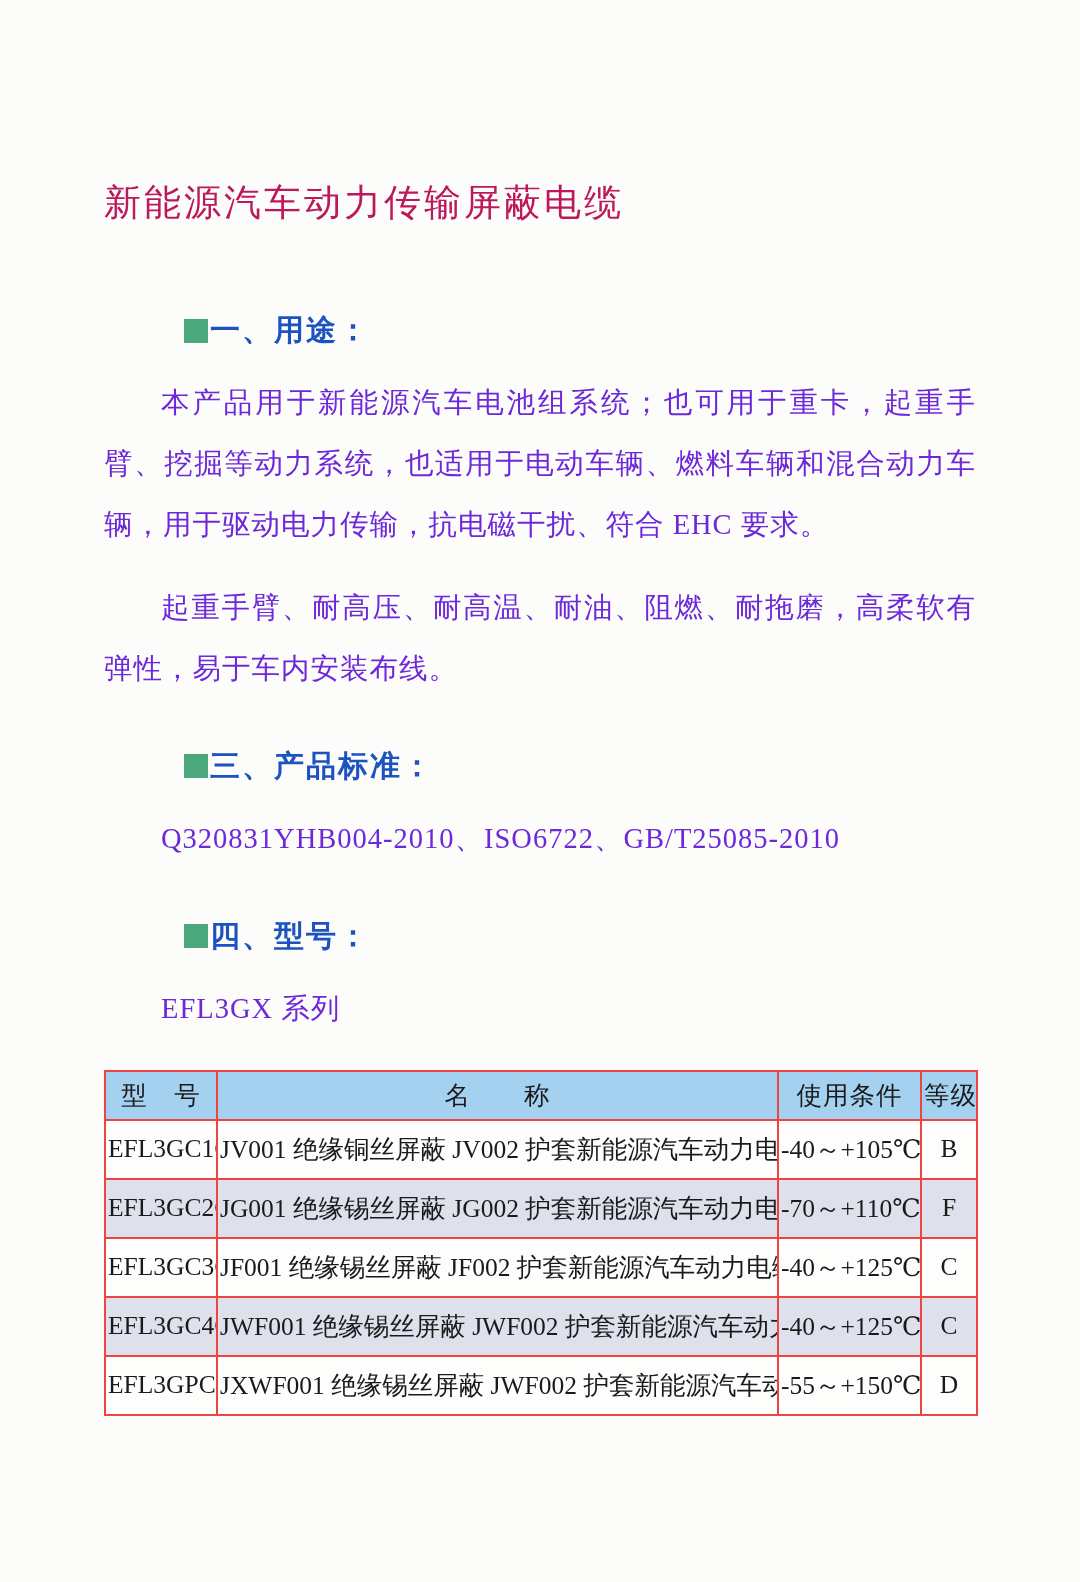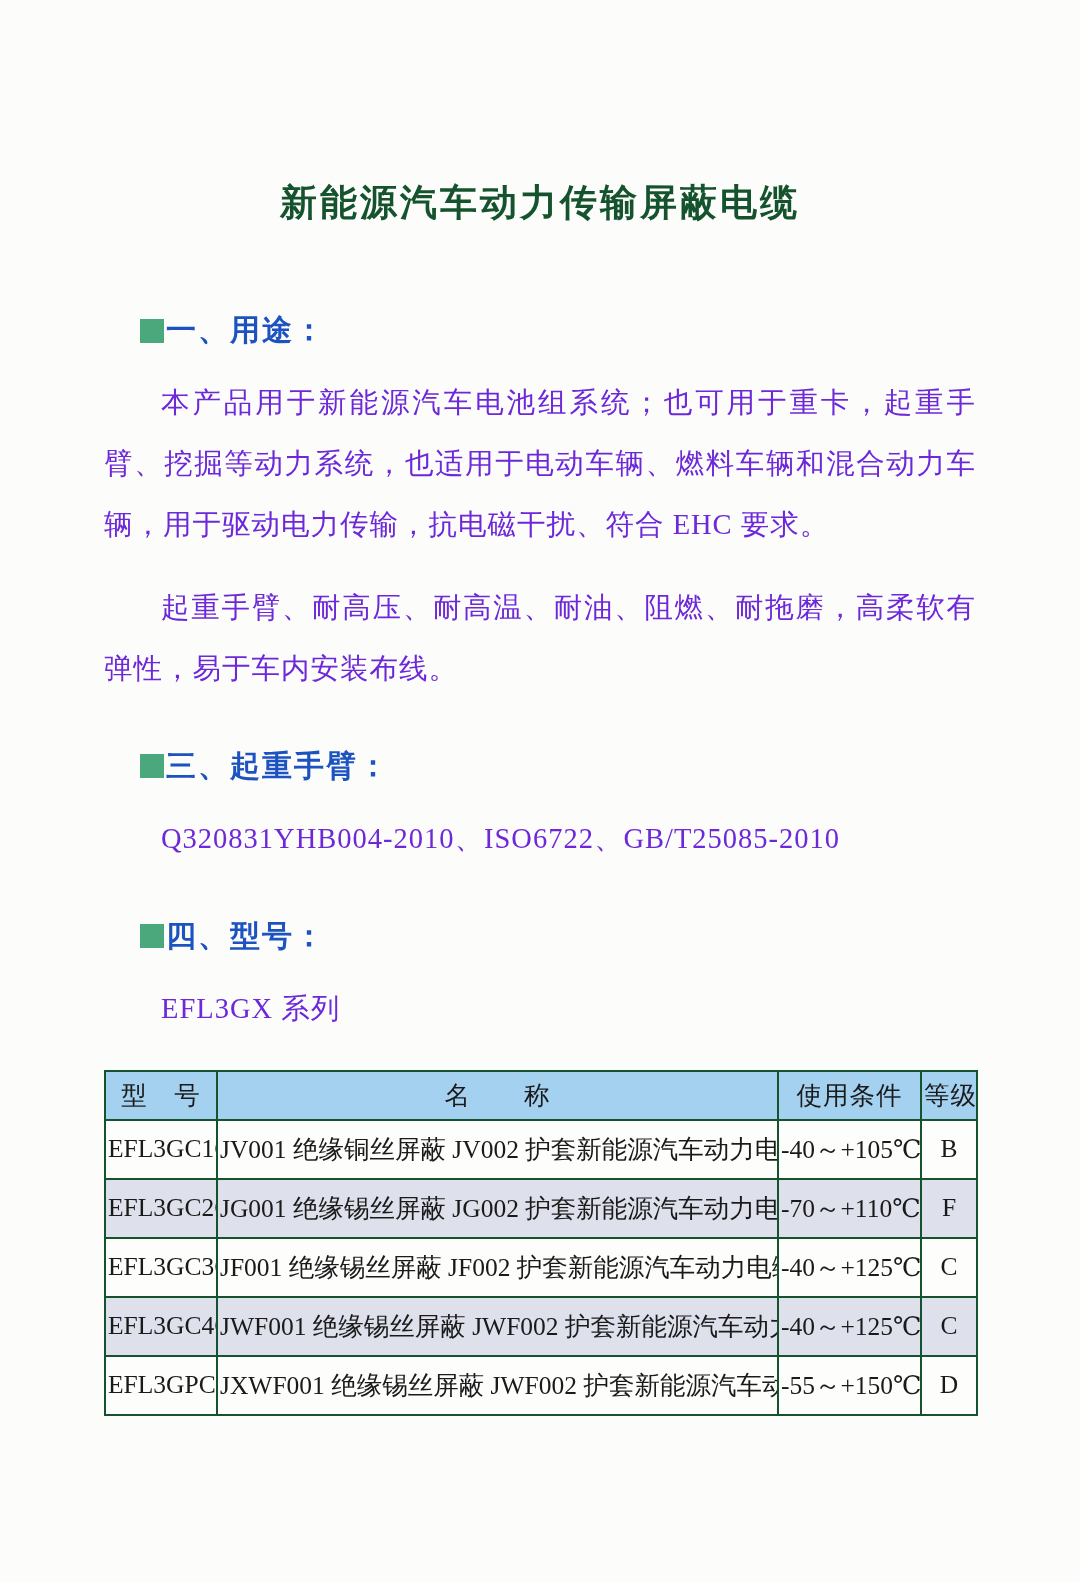--- a/index.html
+++ b/index.html
@@ -19,12 +19,11 @@
   }
   h1.doc-title {
     margin-top: 118px;
-    text-align: center;
     font-family: "Liberation Sans", "DejaVu Sans", sans-serif;
-    font-weight: 700;
+    font-weight: 400;
     font-size: 37px;
     letter-spacing: 3px;
-    color: #14532d;
+    color: #be185d;
   }
   .sec-heading {
     display: flex;

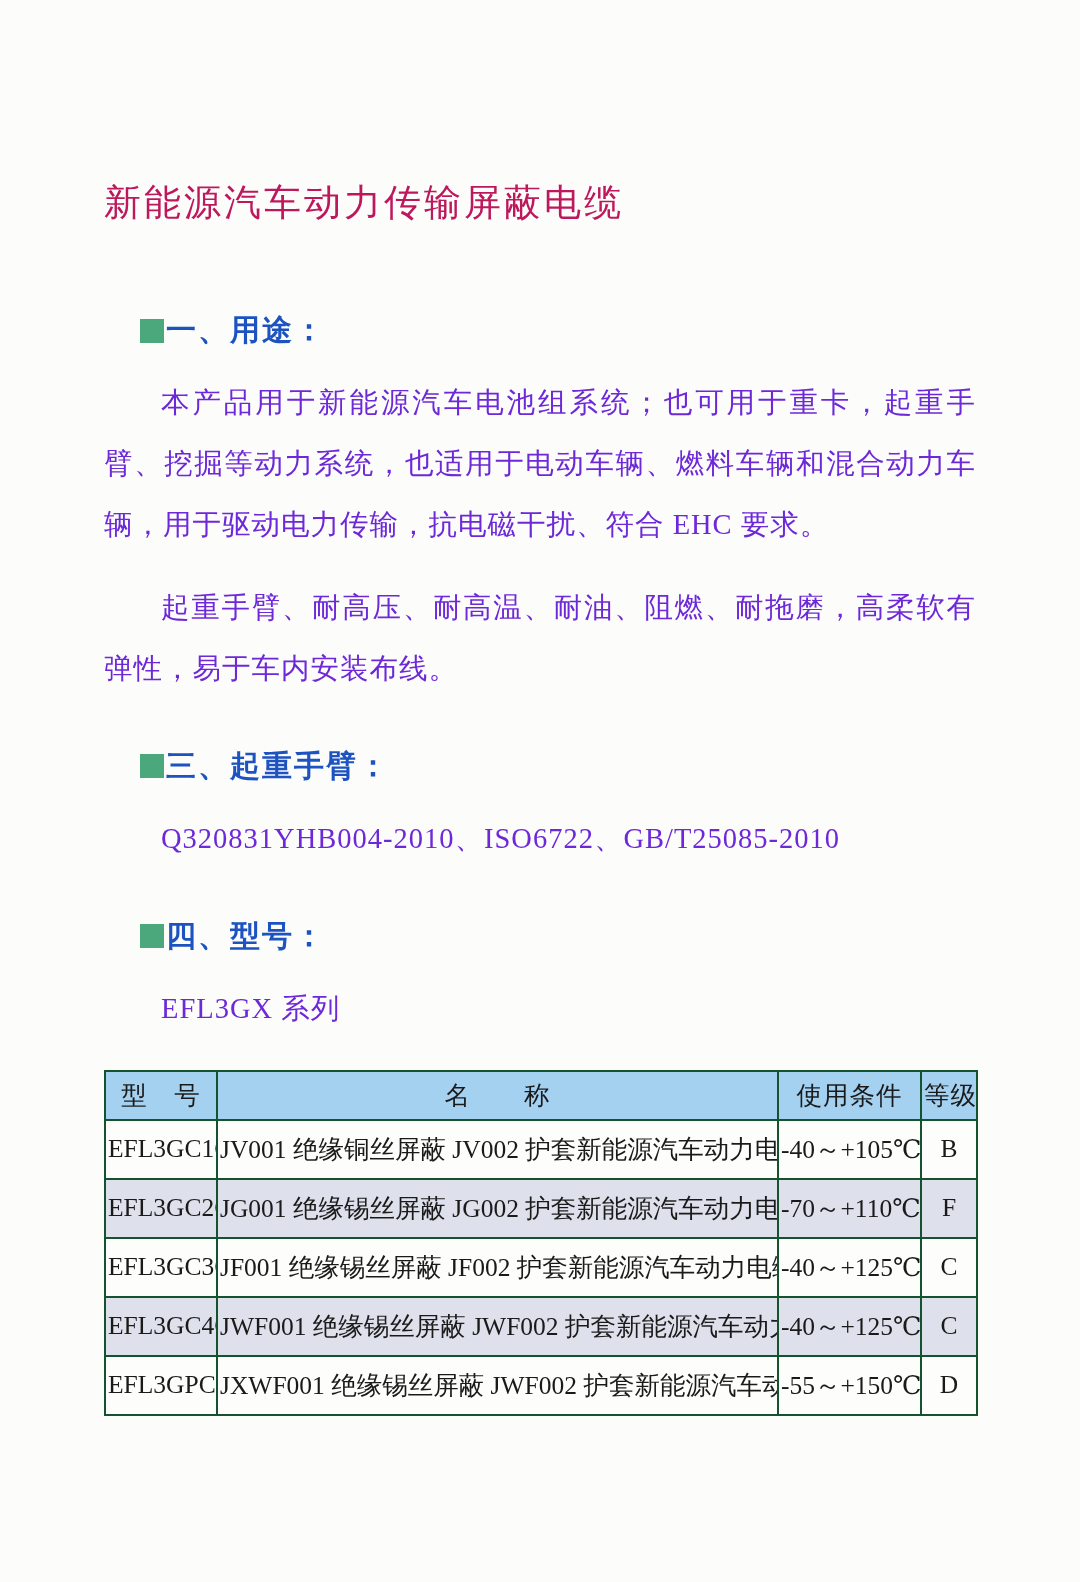--- a/index.html
+++ b/index.html
@@ -28,7 +28,7 @@
   .sec-heading {
     display: flex;
     align-items: center;
-    margin-left: 36px;
+    margin-left: 80px;
     margin-top: 46px;
     font-family: "Liberation Sans", "DejaVu Sans", sans-serif;
     font-weight: 700;

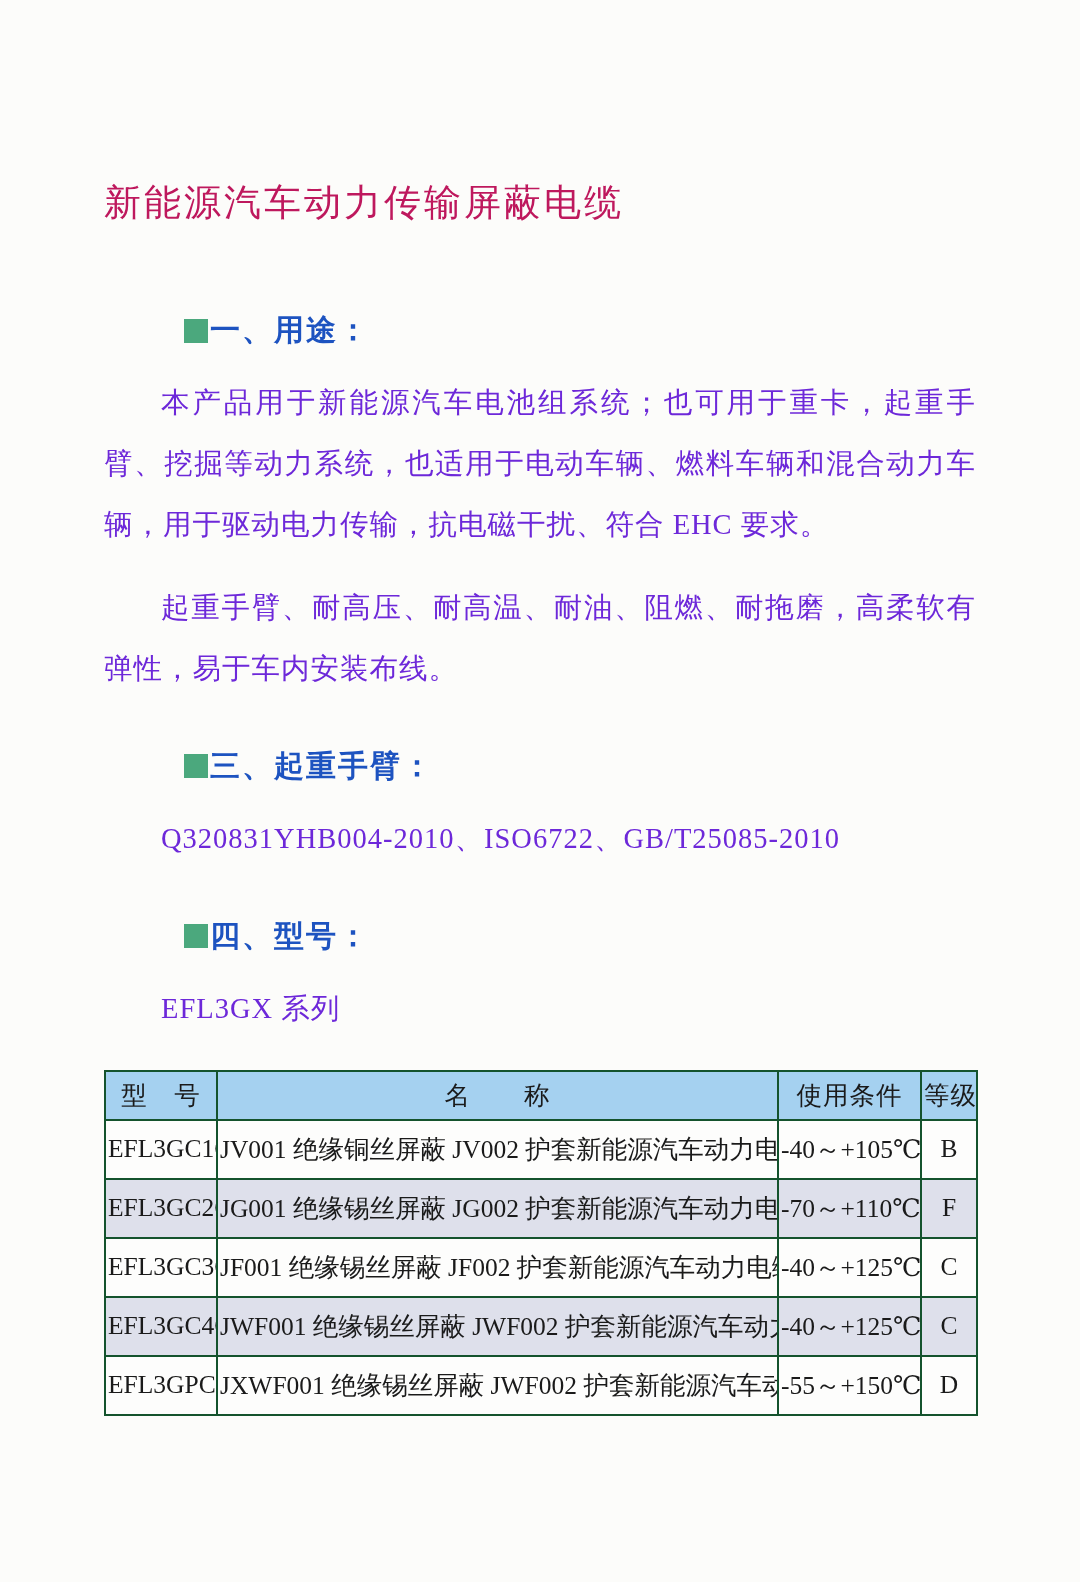--- a/index.html
+++ b/index.html
@@ -101,7 +101,7 @@
 
     <div class="sec-heading">
       <span class="bullet"></span>
-      <span>三、起重手臂：</span>
+      <span>三、产品标准：</span>
     </div>
     <p class="body-para single-line">Q320831YHB004-2010、ISO6722、GB/T25085-2010</p>
 

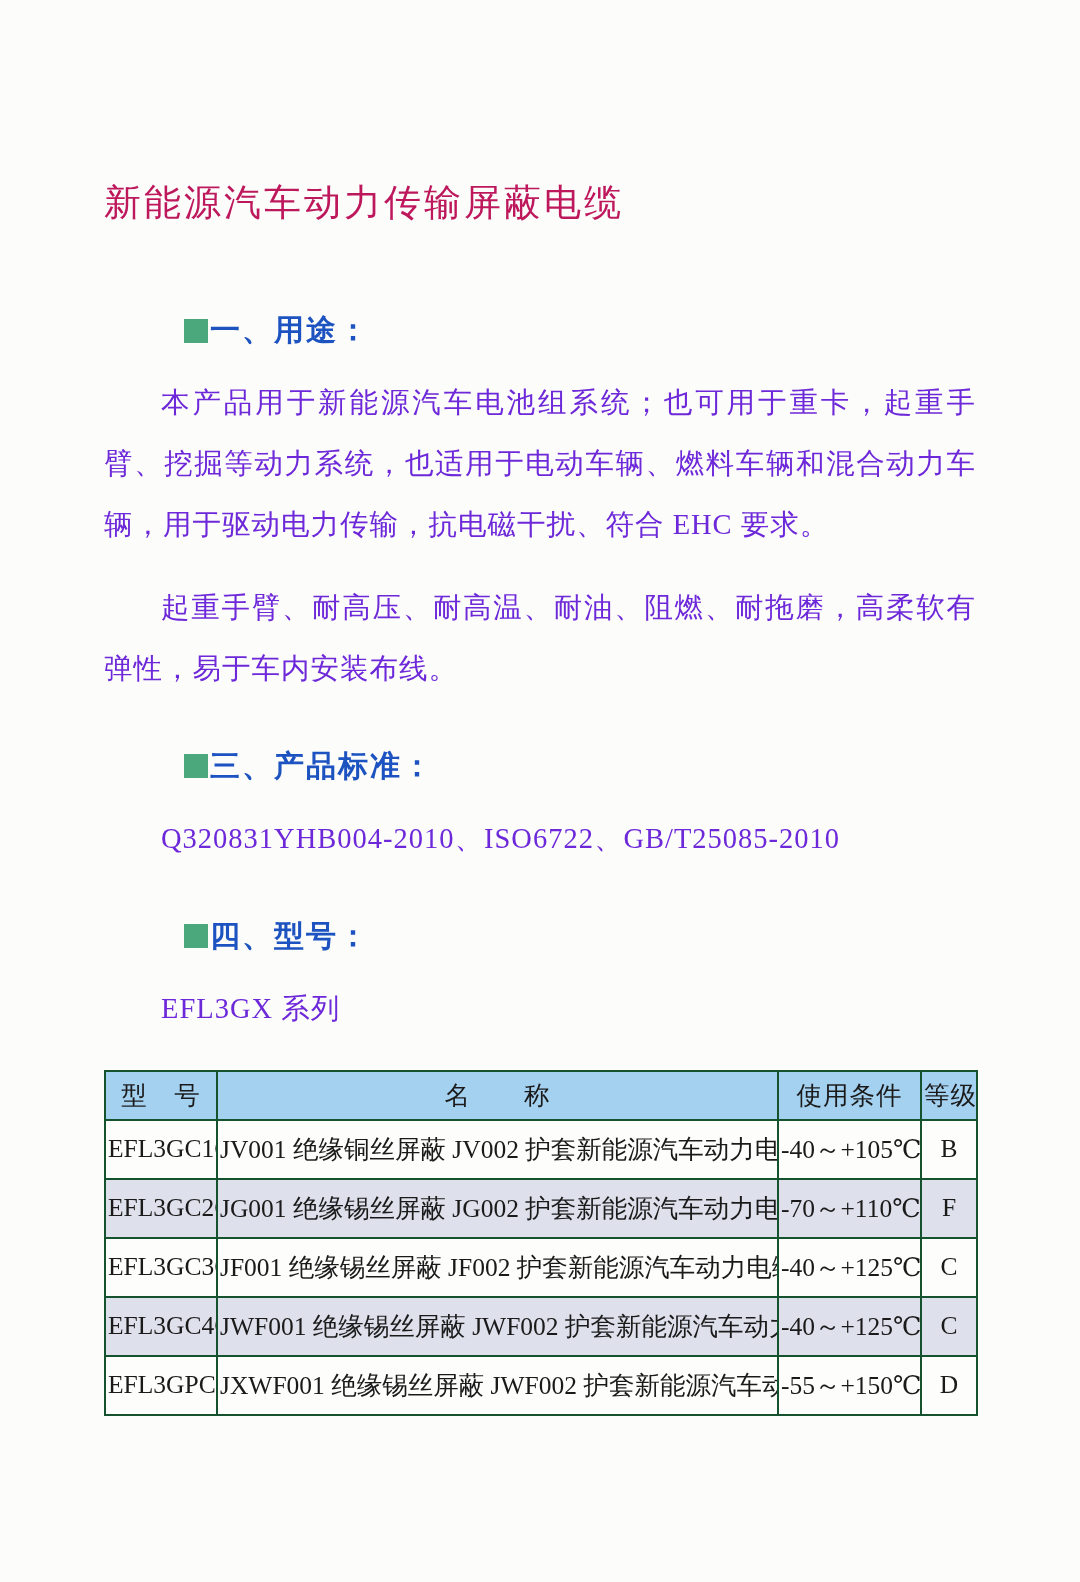--- a/index.html
+++ b/index.html
@@ -63,7 +63,7 @@
     font-size: 25.5px;
   }
   table.model-table th, table.model-table td {
-    border: 2px solid #14532d;
+    border: 2px solid #ef4444;
     text-align: center;
     vertical-align: middle;
     padding: 0 2px;

